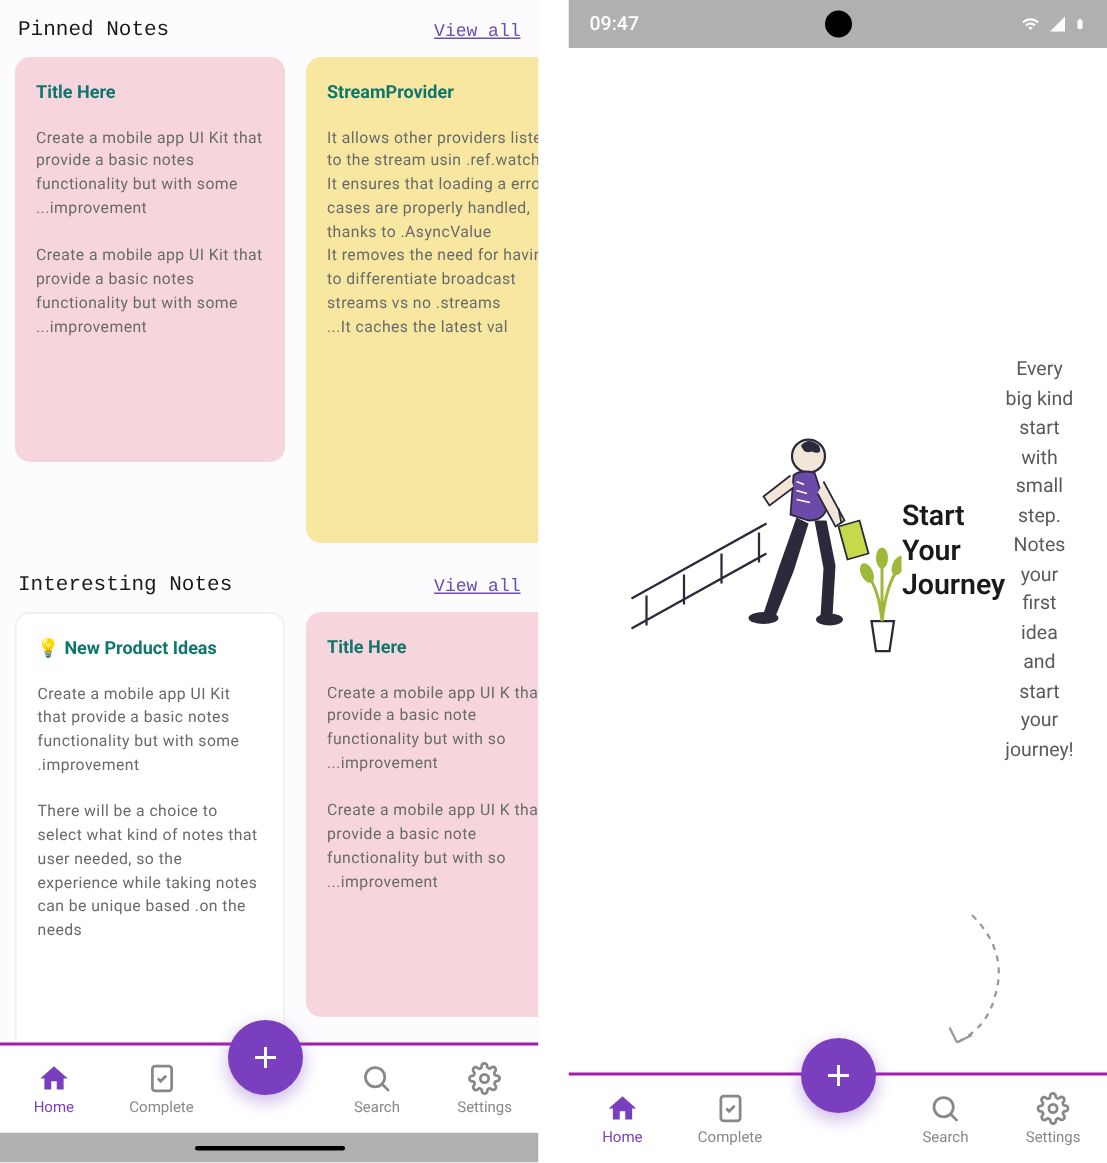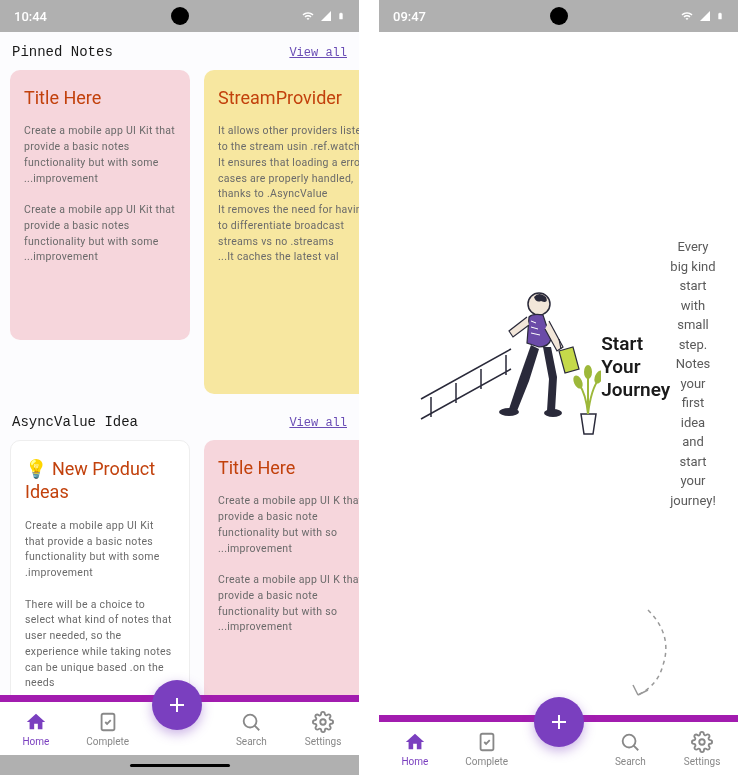--- a/index.html
+++ b/index.html
@@ -209,21 +209,6 @@
 <body>
 
 <div class="phone">
-  <div class="status-bar">
-    <span>10:44</span>
-    <div class="status-center"></div>
-    <div class="status-icons">
-      <svg width="14" height="12" viewBox="0 0 24 24" fill="#fff">
-          <path d="M1 9l2 2c4.97-4.97 13.03-4.97 18 0l2-2C16.93 2.93 7.07 2.93 1 9zm8 8l3 3 3-3c-1.65-1.66-4.34-1.66-6 0zm-4-4l2 2c2.76-2.76 7.24-2.76 10 0l2-2C15.14 9.14 8.87 9.14 5 13z"></path>
-        </svg>
-      <svg width="14" height="12" viewBox="0 0 24 24" fill="#fff">
-          <path d="M2 22h20V2z"></path>
-        </svg>
-      <svg width="8" height="14" viewBox="0 0 24 24" fill="#fff">
-          <path d="M15.67 4H14V2h-4v2H8.33C7.6 4 7 4.6 7 5.33v15.33C7 21.4 7.6 22 8.33 22h7.33c.74 0 1.34-.6 1.34-1.33V5.33C17 4.6 16.4 4 15.67 4z"></path>
-        </svg>
-    </div>
-  </div>
 
   <div class="content">
 

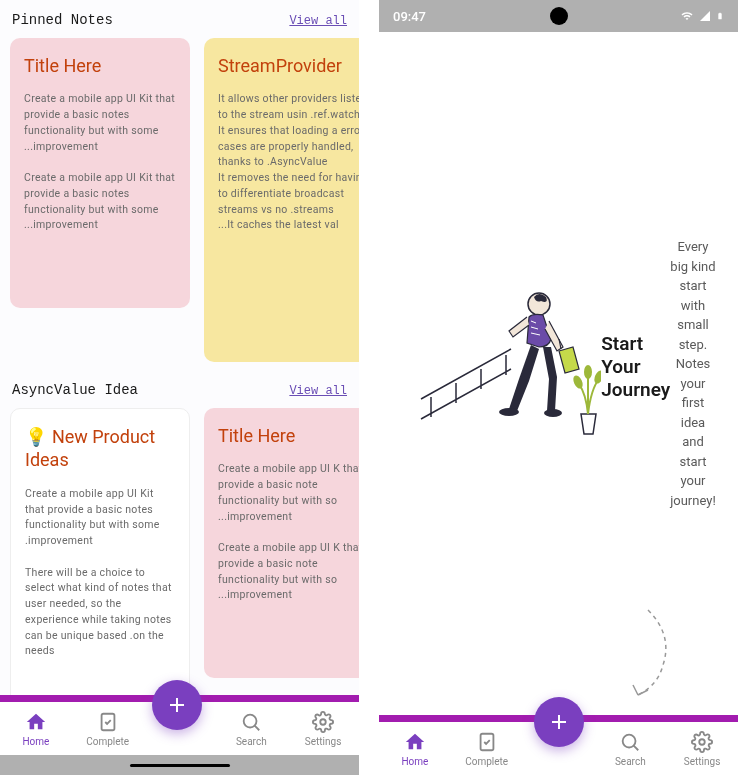--- a/index.html
+++ b/index.html
@@ -88,9 +88,9 @@
   .note-yellow { background: #f7e7a0; }
   .note-white { background: #ffffff; border: 1px solid #eee; }
   .note-title {
-    font-size: 18px;
-    font-weight: 400;
-    color: #c2410c;
+    font-size: 12px;
+    font-weight: 700;
+    color: #0f766e;
     margin-bottom: 14px;
     line-height: 1.3;
   }

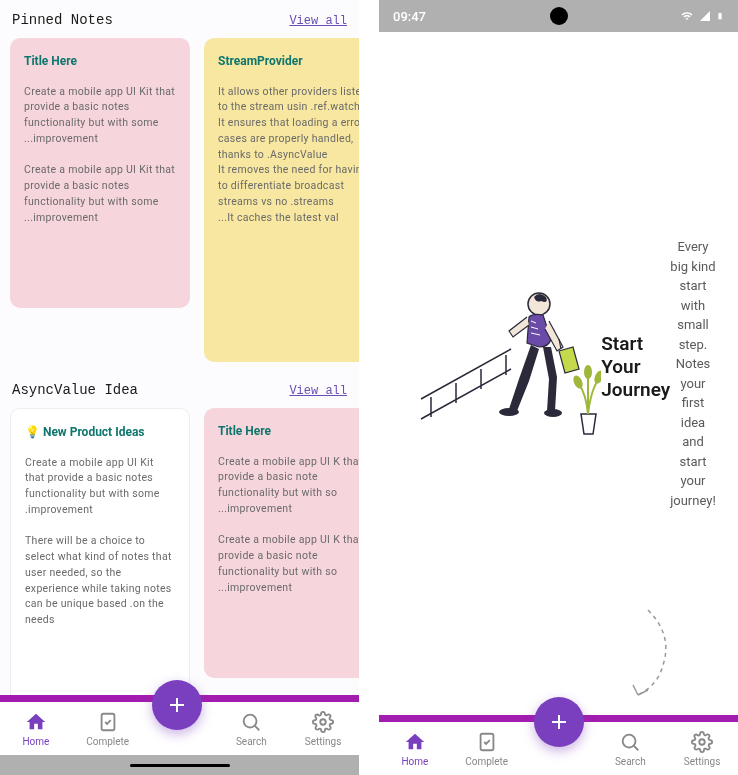--- a/index.html
+++ b/index.html
@@ -233,7 +233,7 @@
     </div>
 
     <div class="section-header">
-      <span class="section-title">AsyncValue Idea</span>
+      <span class="section-title">Interesting Notes</span>
       <span class="view-all">View all</span>
     </div>
     <div class="notes-row">

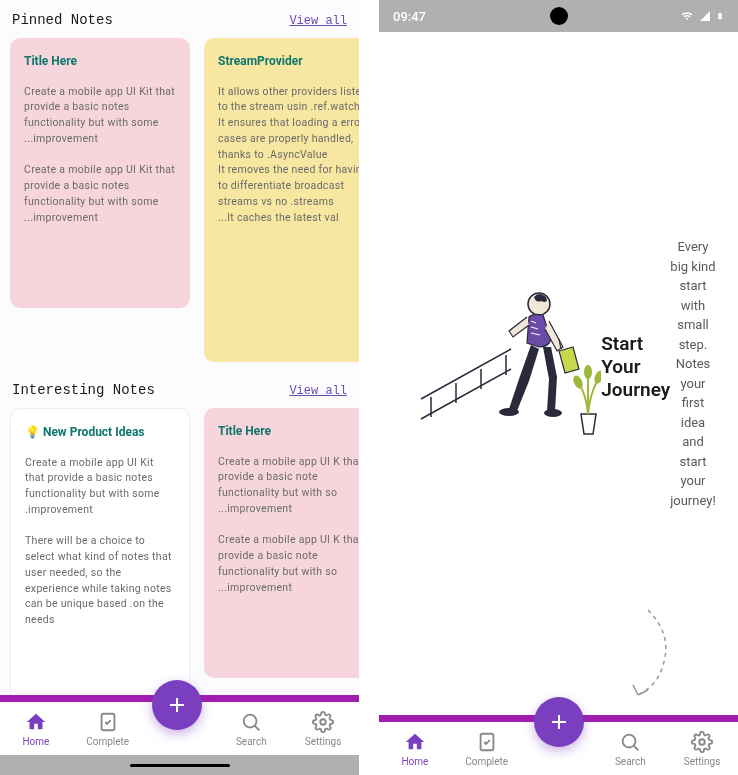--- a/index.html
+++ b/index.html
@@ -104,7 +104,7 @@
   .nav-bar {
     height: 60px;
     background: #fff;
-    border-top: 7px solid #a21caf;
+    border-top: 2px solid #a21caf;
     display: flex;
     justify-content: space-around;
     align-items: center;

